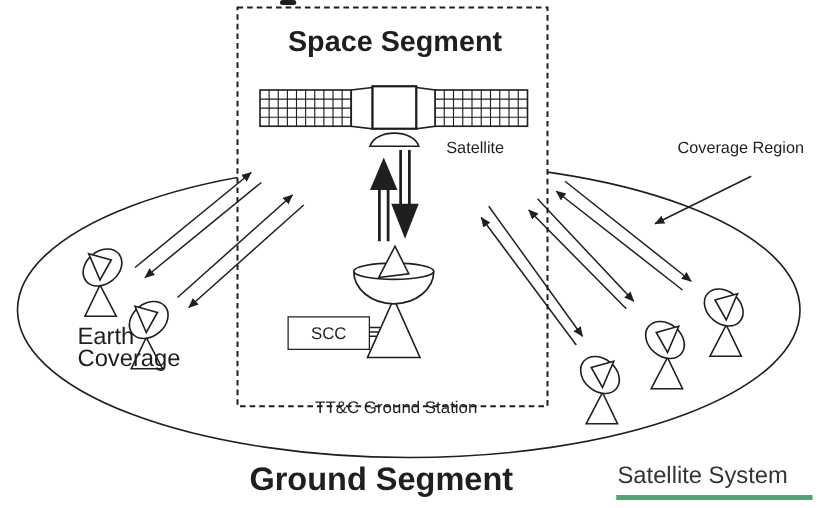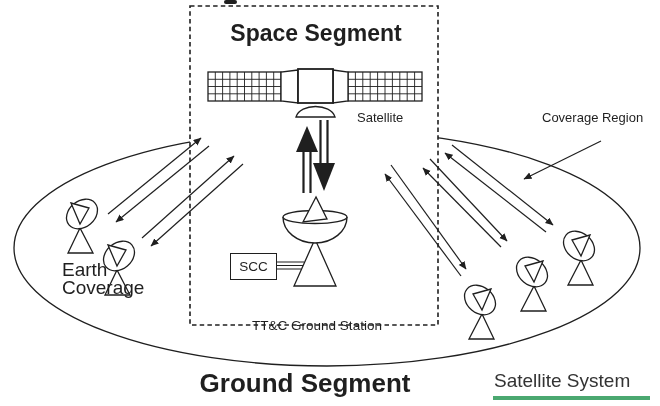--- a/index.html
+++ b/index.html
@@ -26,7 +26,7 @@
   #t-coverage{left:542px;top:111px;font-size:13px;text-align:right;}
   #t-earth{left:47px;top:261px;font-size:19px;line-height:17.5px;margin-left:15px;}
   #scc-box{
-    position:absolute;left:230px;top:253px;width:47px;height:27px;box-sizing:border-box;
+    position:absolute;left:230px;top:253px;width:66px;height:27px;box-sizing:border-box;
     border:1.6px solid var(--ink);background:#fff;display:flex;align-items:center;justify-content:center;
     font-size:13.5px;color:var(--ink);
   }

